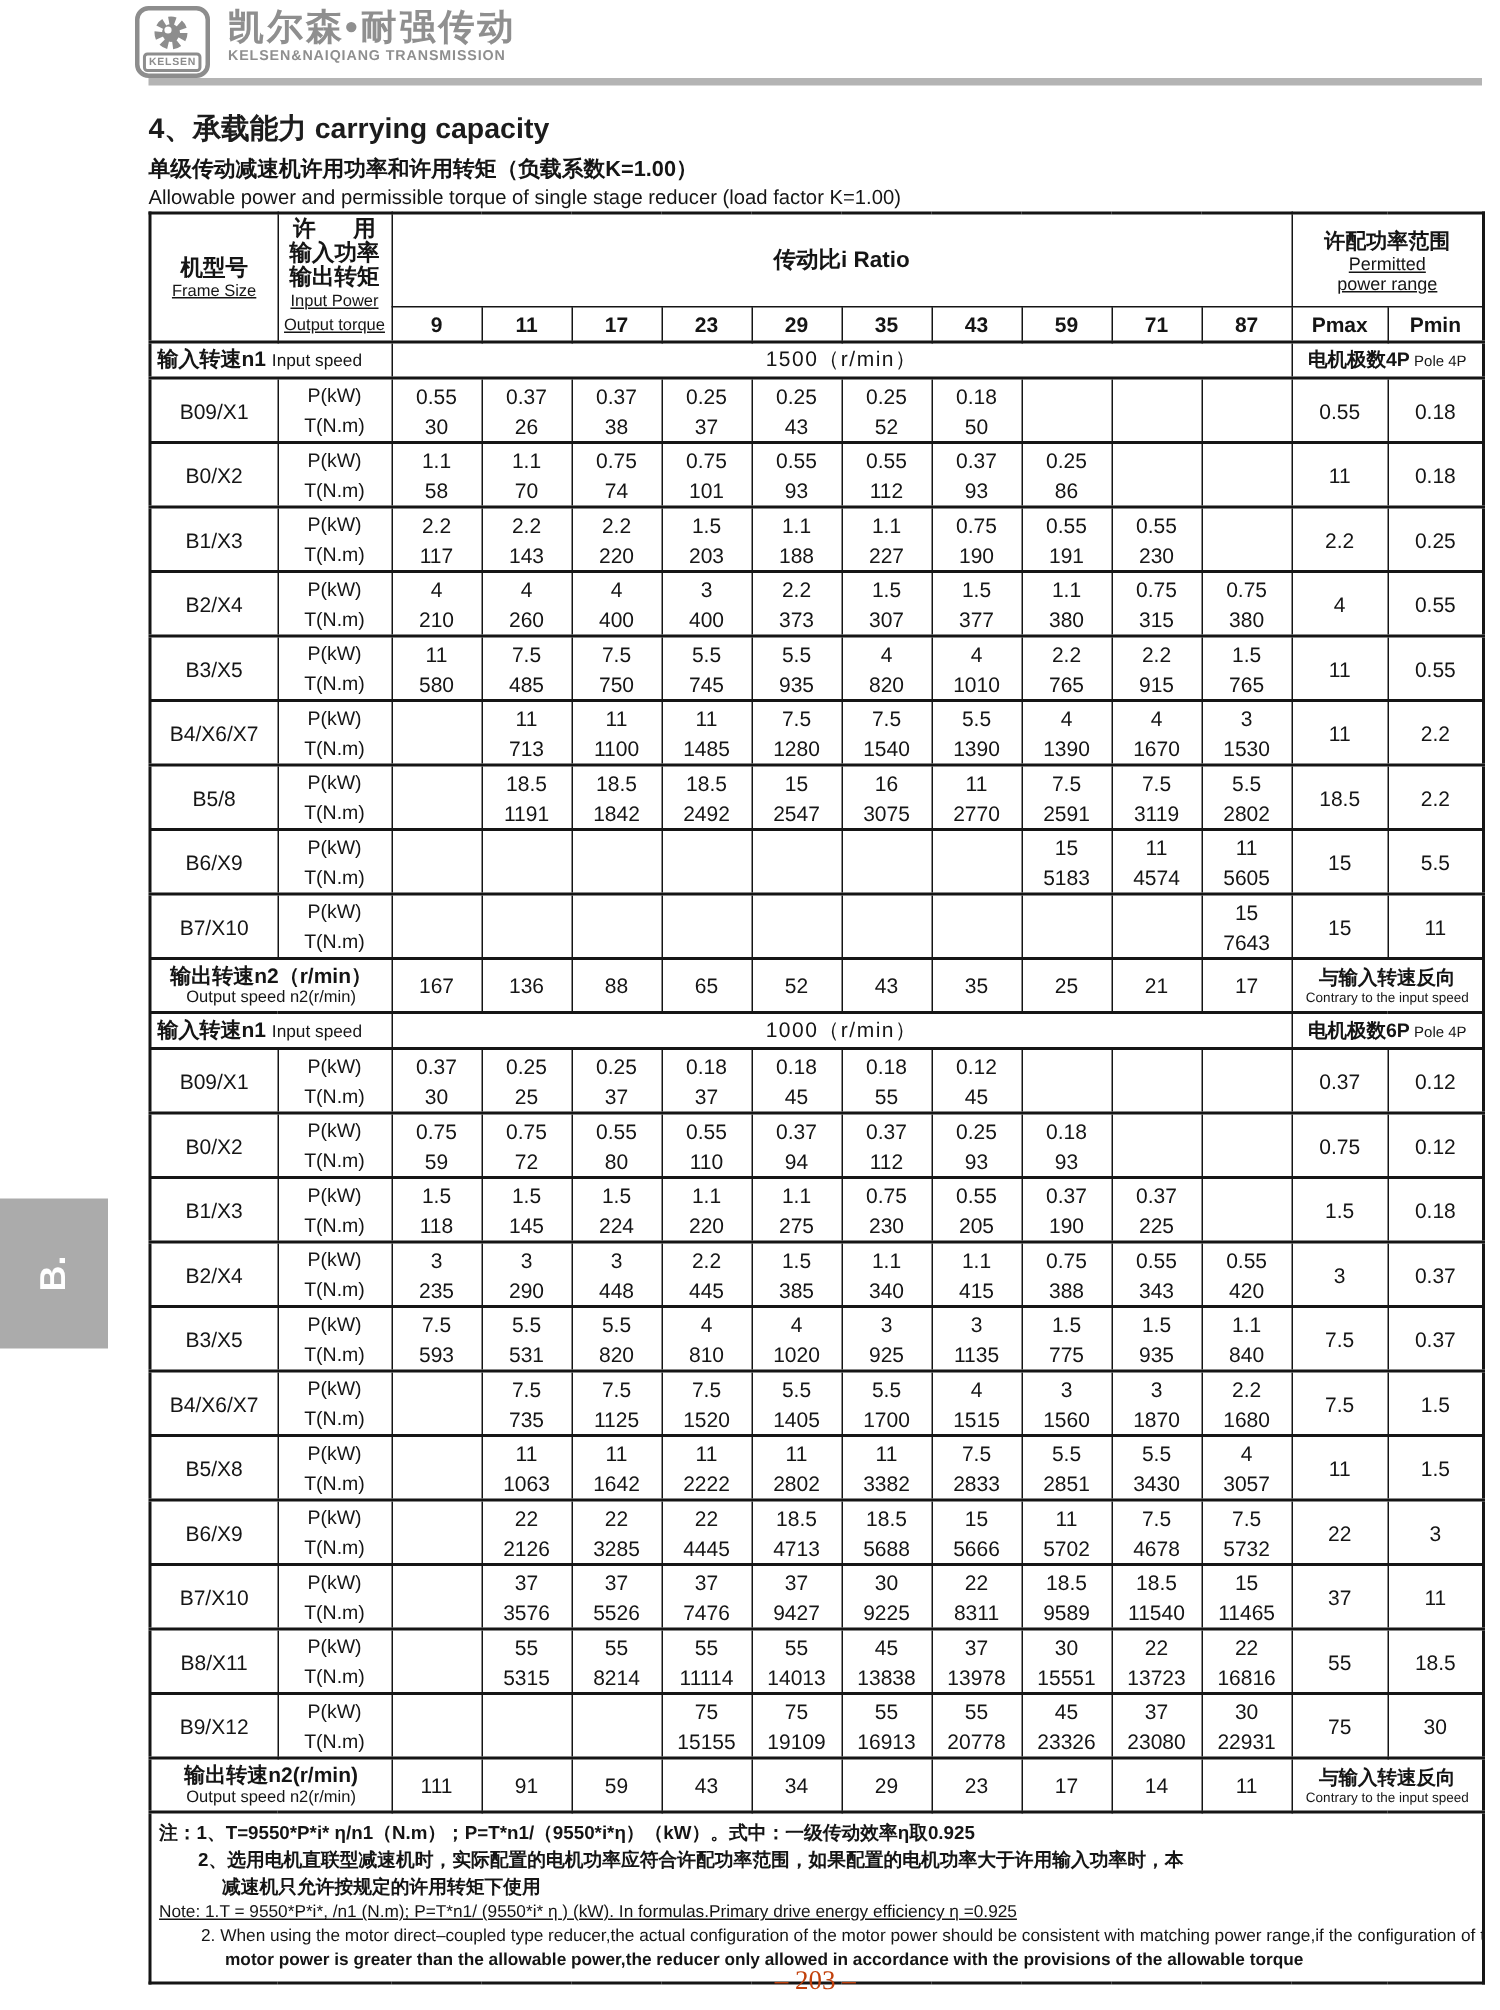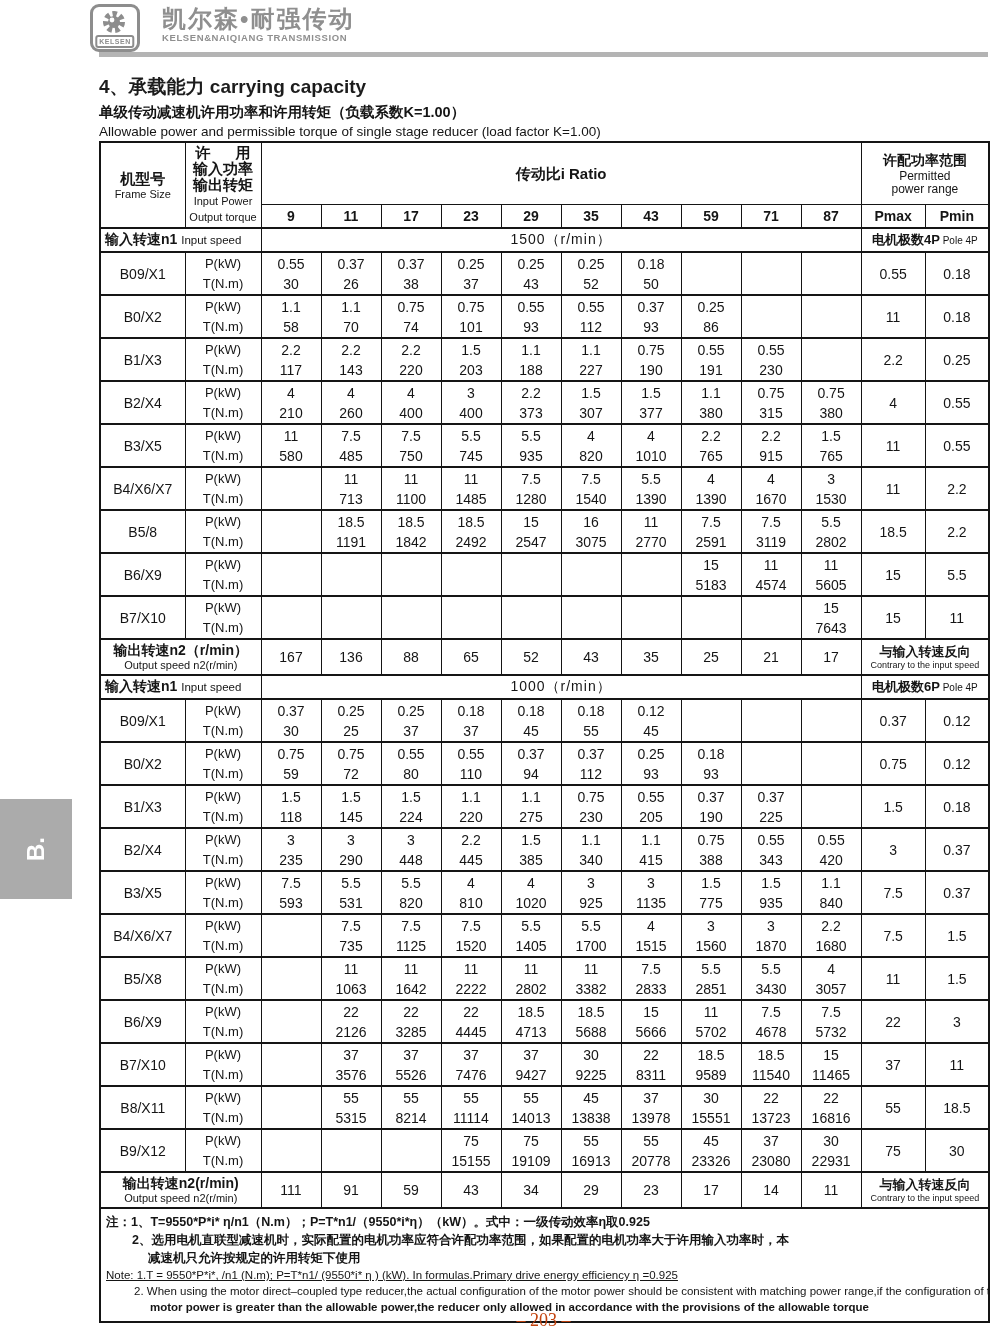--- a/index.html
+++ b/index.html
@@ -9,7 +9,7 @@
     -webkit-font-smoothing:antialiased;
   }
   
-  .brand-row{position:absolute;left:90px;top:4px;display:flex;align-items:flex-start;gap:22px;}
+  .brand-row{position:absolute;left:90px;top:4px;display:flex;align-items:flex-start;gap:12px;}
   .logo-box{width:44px;height:42px;border:3px solid #8d8d8d;border-radius:9px;position:relative;background:#fff;}
   .logo-box svg{position:absolute;left:4px;top:2px;}
   .logo-kelsen{position:absolute;bottom:1px;left:50%;transform:translateX(-50%);

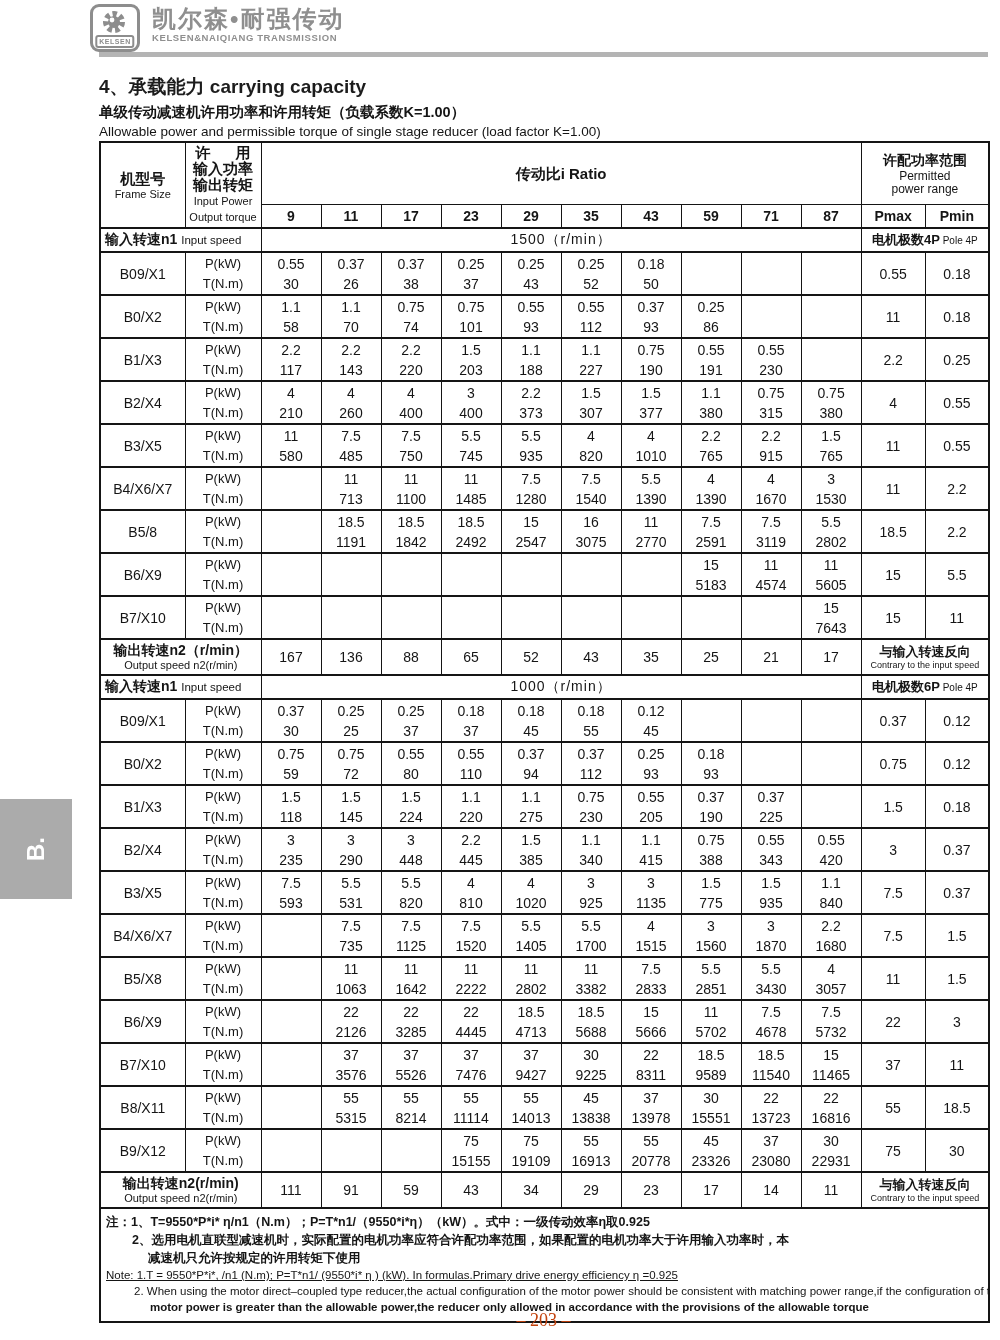--- a/index.html
+++ b/index.html
@@ -35,7 +35,7 @@
     font-size:14px;overflow:hidden;}
   .cap-table tr.major>td{border-top-width:2px;}
   .hdr-cn{font-size:15px;font-weight:600;line-height:19px;}
-  .hdr-en{font-size:11px;line-height:13px;}
+  .hdr-en{font-size:11px;line-height:13px;text-decoration:underline;}
   .pwr-hdr div{line-height:16px;}
   .pwr-just{display:flex;justify-content:space-between;padding:0 10px;font-weight:600;font-size:15px;}
   .ratio-num{font-size:15px;font-weight:600;}

